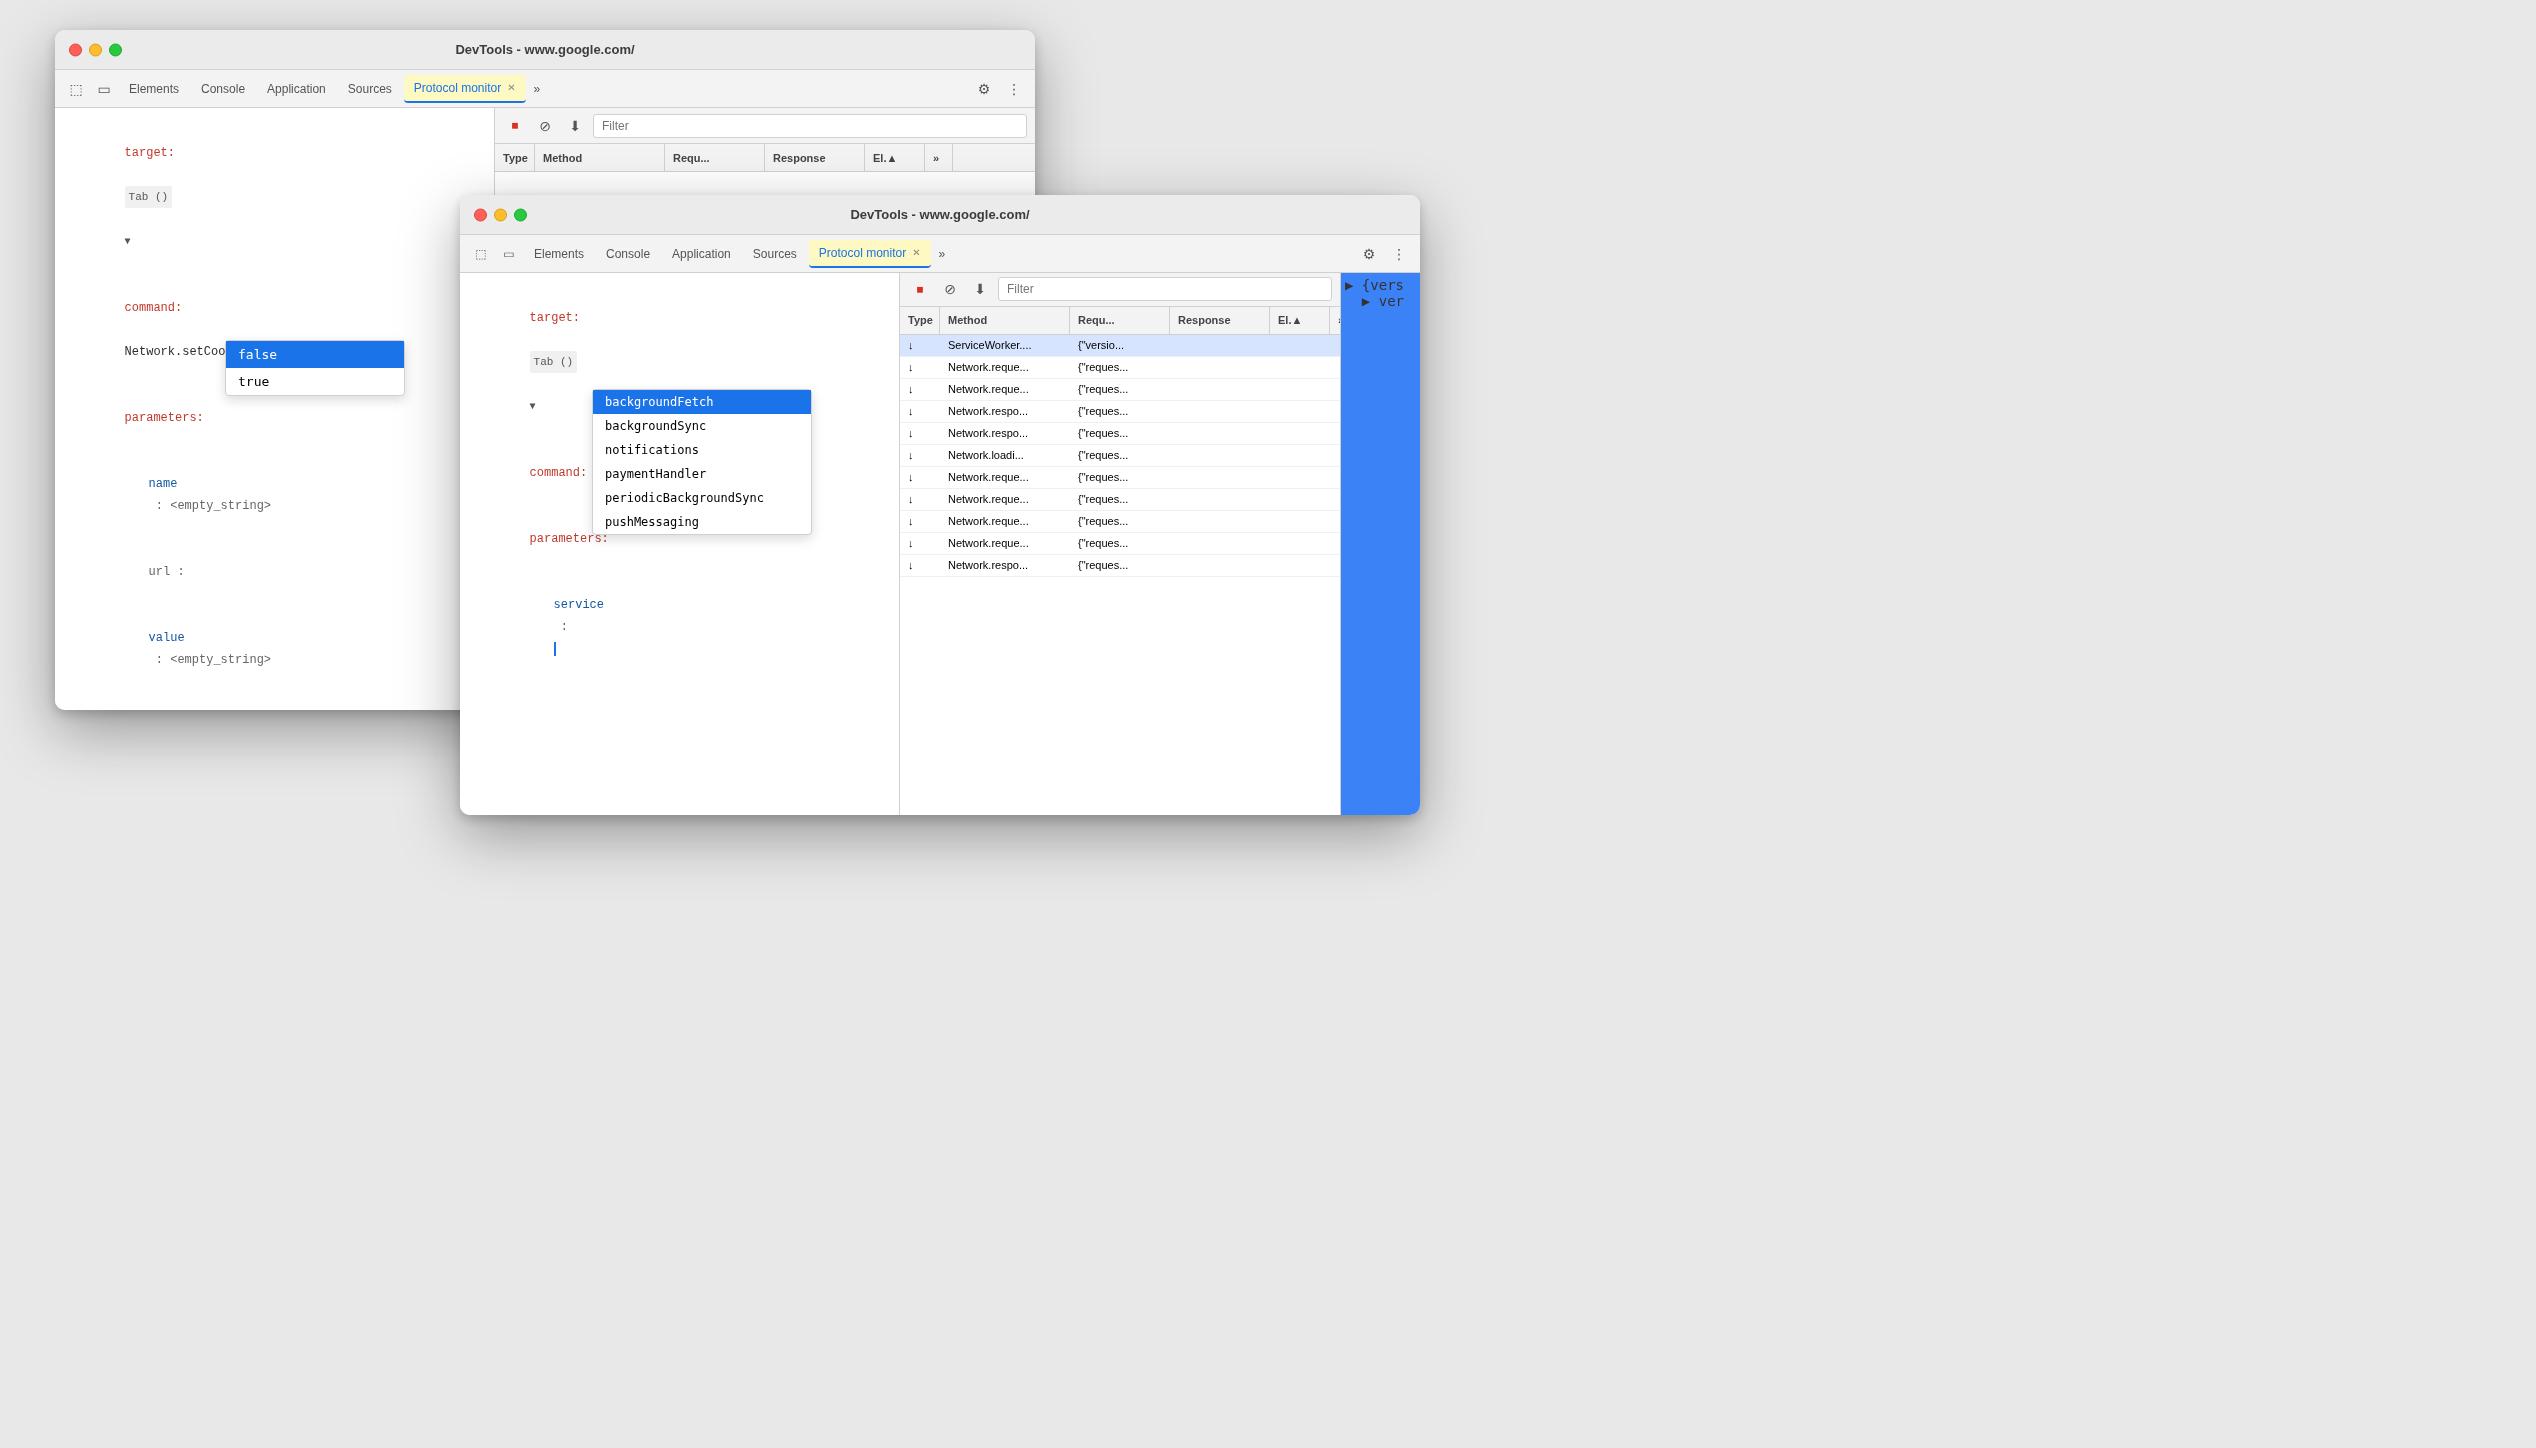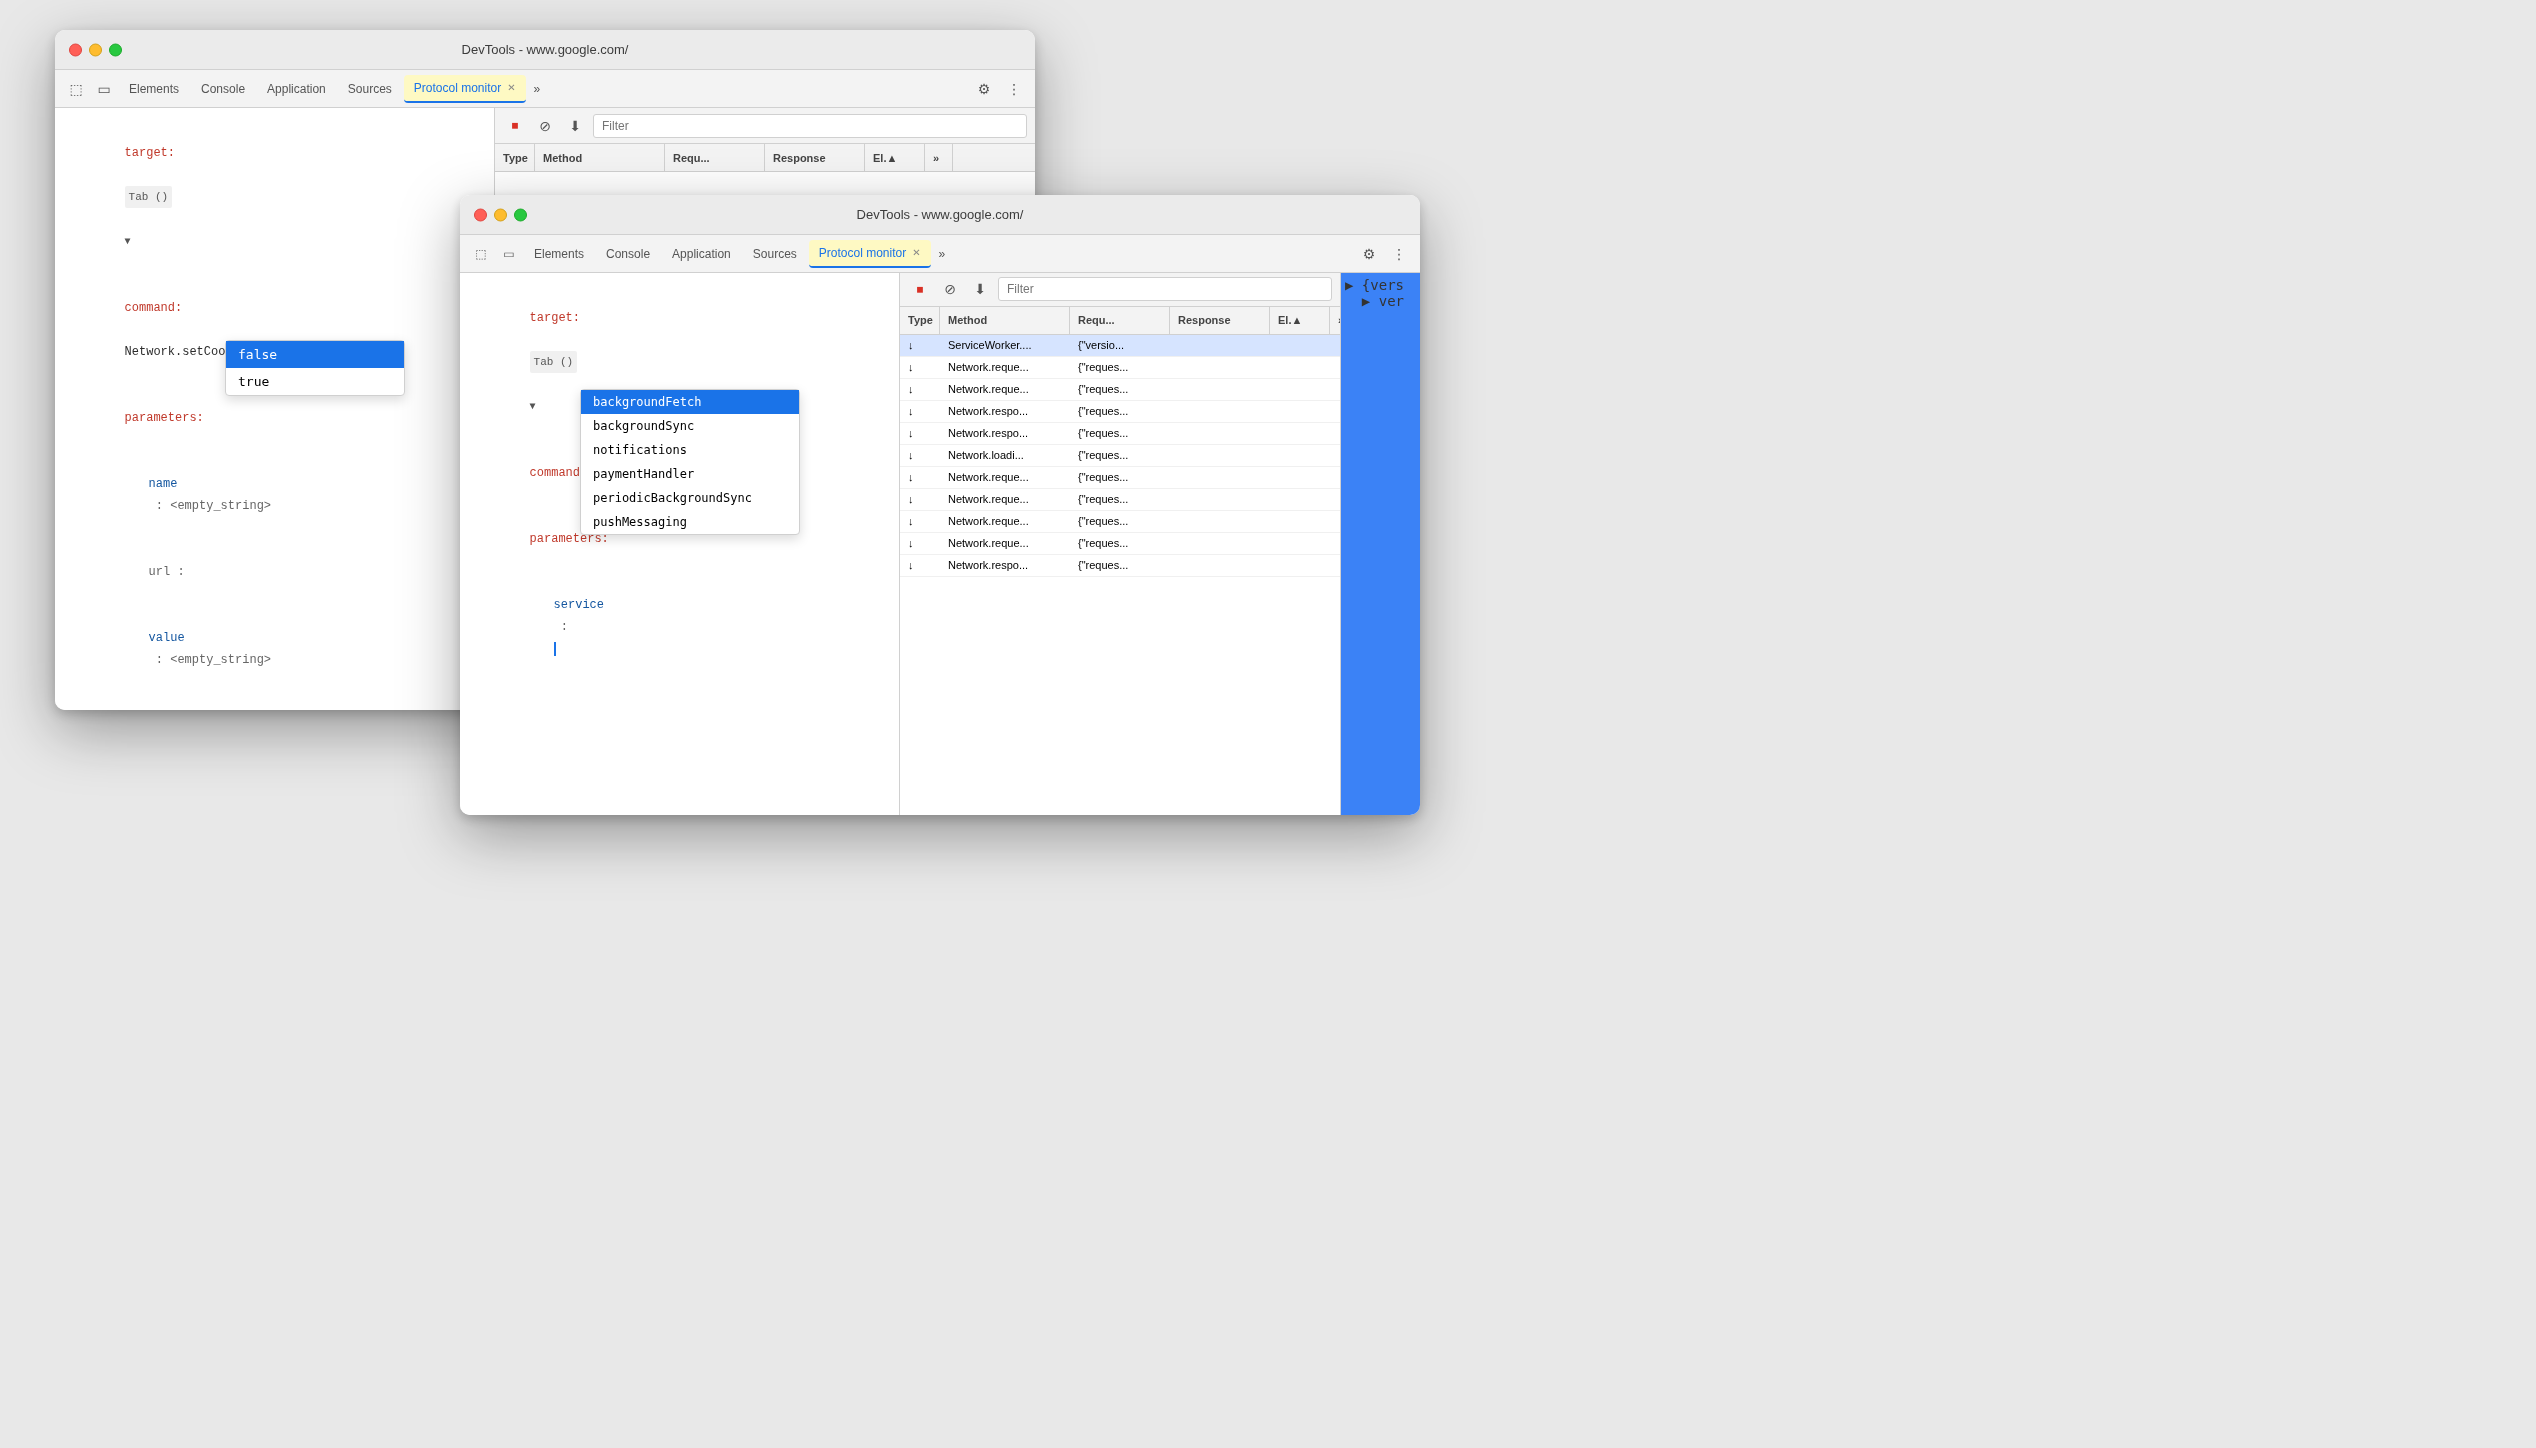--- a/index.html
+++ b/index.html
@@ -71,7 +71,7 @@
       text-align: center;
       font-size: 13px;
       color: #3c3c3c;
-      font-weight: 400;
+      font-weight: 700;
     }
 
     

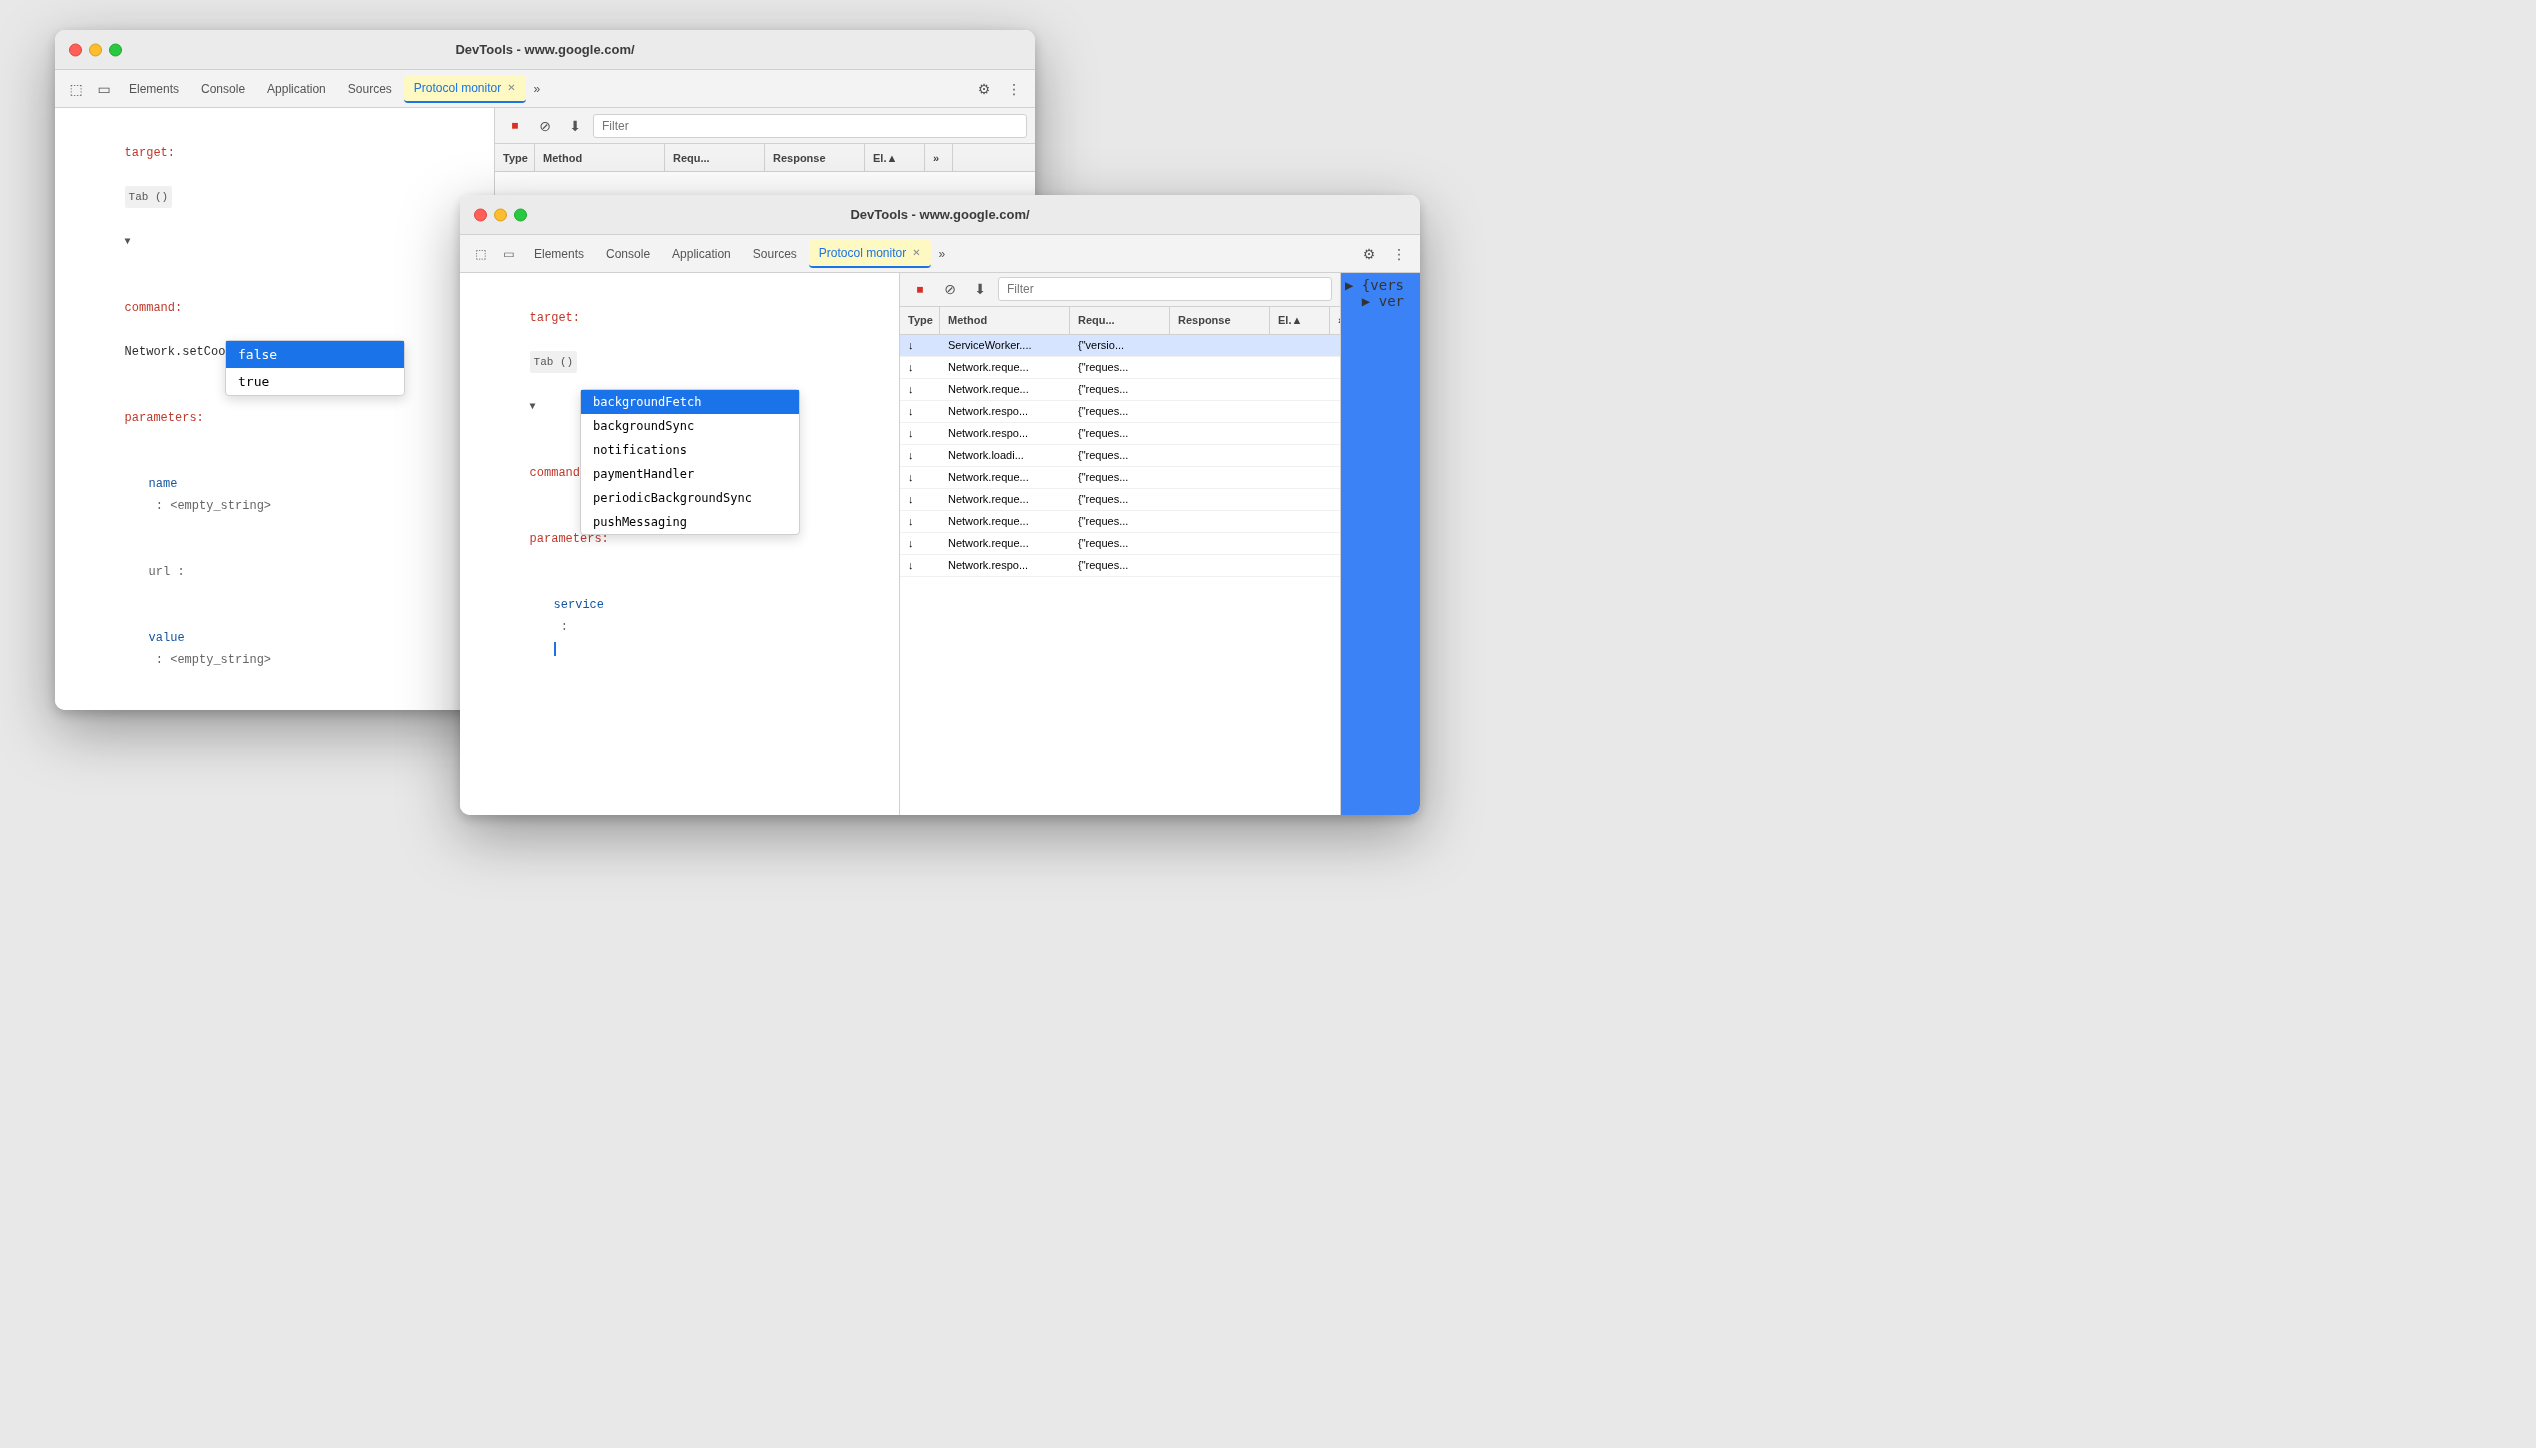--- a/index.html
+++ b/index.html
@@ -489,7 +489,7 @@
         <span class="cursor-blink"></span>
       </div>
 
-      <div class="autocomplete-dropdown" style="left:120px; top:116px">
+      <div class="autocomplete-dropdown" style="left:132px; top:116px">
         <div class="autocomplete-item selected">backgroundFetch</div>
         <div class="autocomplete-item">backgroundSync</div>
         <div class="autocomplete-item">notifications</div>

